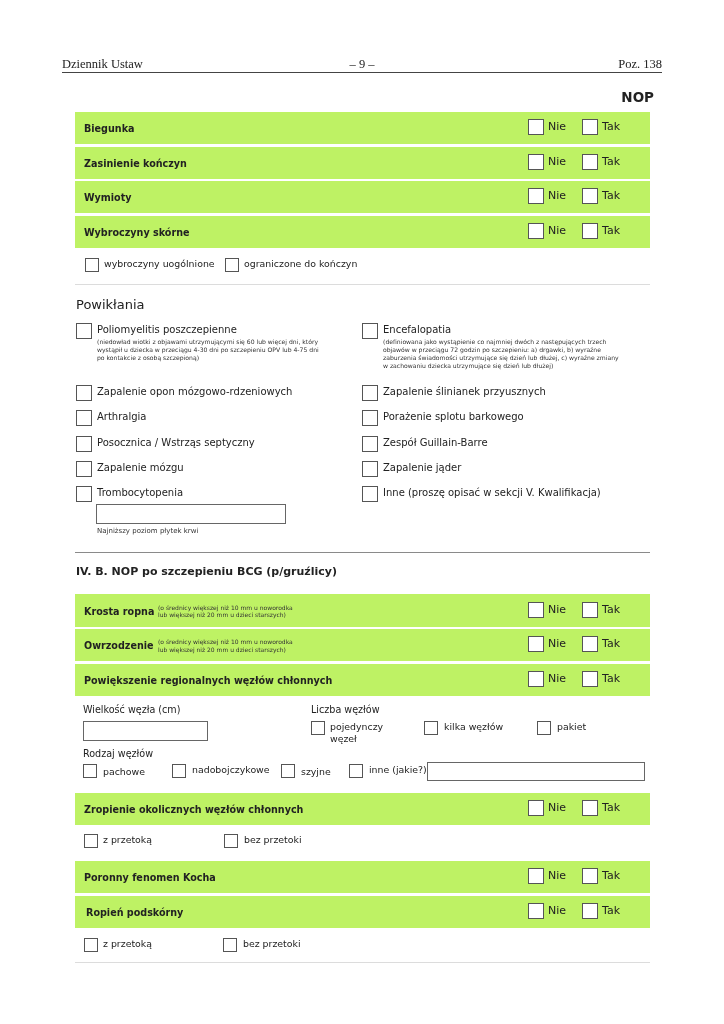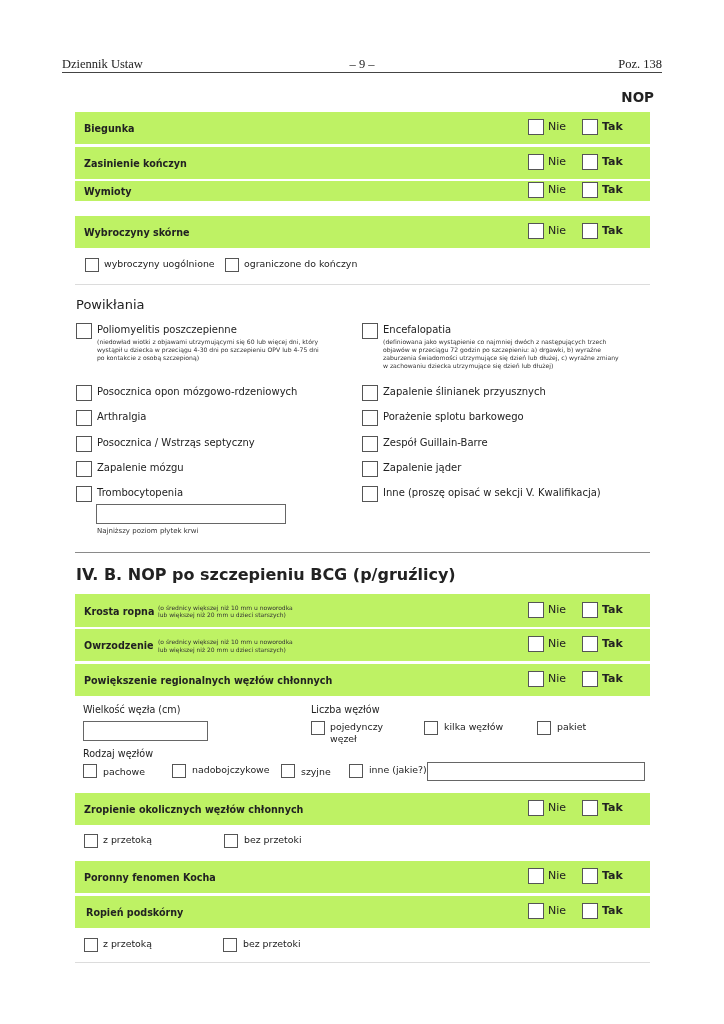--- a/index.html
+++ b/index.html
@@ -26,7 +26,7 @@
   .yn .cb.tak { left: 54px; }
   .yn .t { position: absolute; top: 1px; font-size: 11px; color: #222; }
   .yn .t.nie { left: 20px; }
-  .yn .t.tak { left: 74px; font-weight: bold; }
+  .yn .t.tak { left: 74px; }
 
   .cb { display: inline-block; width: 14px; height: 14px; border: 1px solid #555; background: #fff; }
   .opt { position: absolute; font-size: 9.4px; color: #222; white-space: nowrap; }

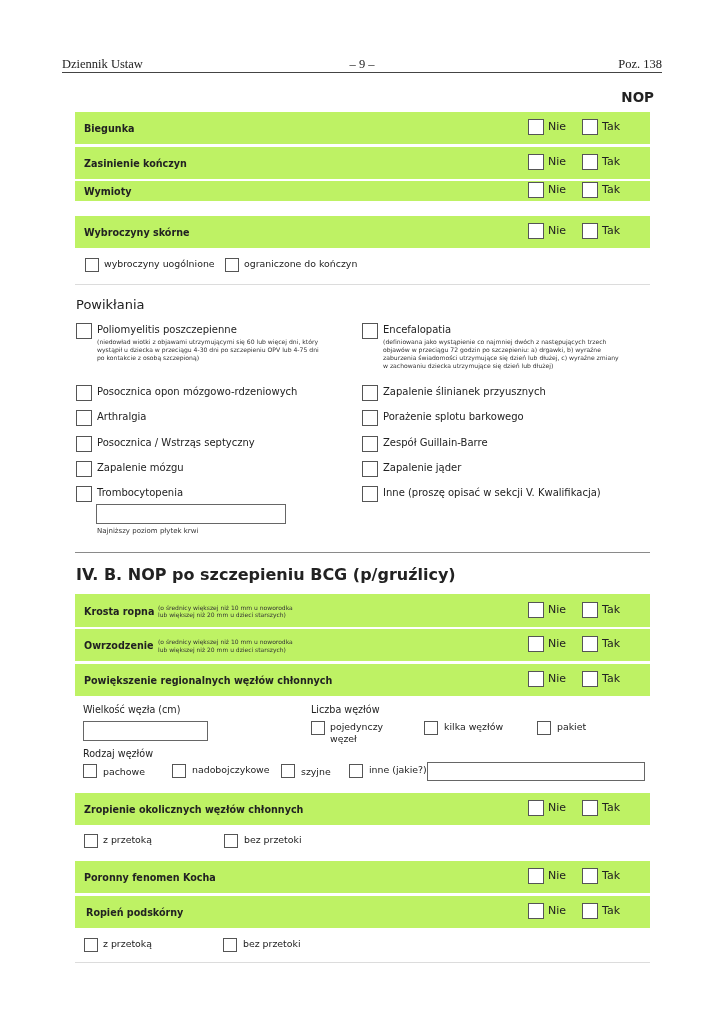--- a/index.html
+++ b/index.html
@@ -77,7 +77,7 @@
       <span class="t tak">Tak</span>
   </div>
 </div>
-<div class="row" style="top:181px;height:20px;">
+<div class="row" style="top:181px;height:32px;">
   <span class="lbl">Wymioty</span>
   <div class="yn">
     <span class="cb nie"></span>

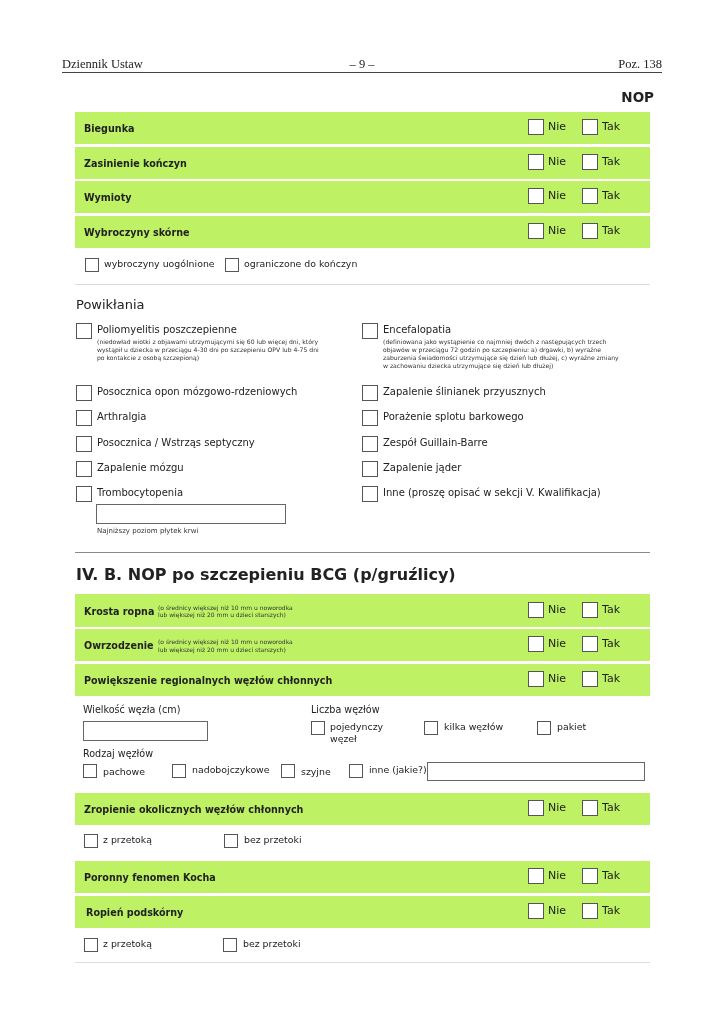--- a/index.html
+++ b/index.html
@@ -118,7 +118,7 @@
 </div>
 <div class="cx" style="left:76px;top:385px;">
   <span class="cb"></span>
-  <span class="t">Posocznica opon mózgowo-rdzeniowych</span>
+  <span class="t">Zapalenie opon mózgowo-rdzeniowych</span>
 </div>
 <div class="cx" style="left:76px;top:410px;">
   <span class="cb"></span>

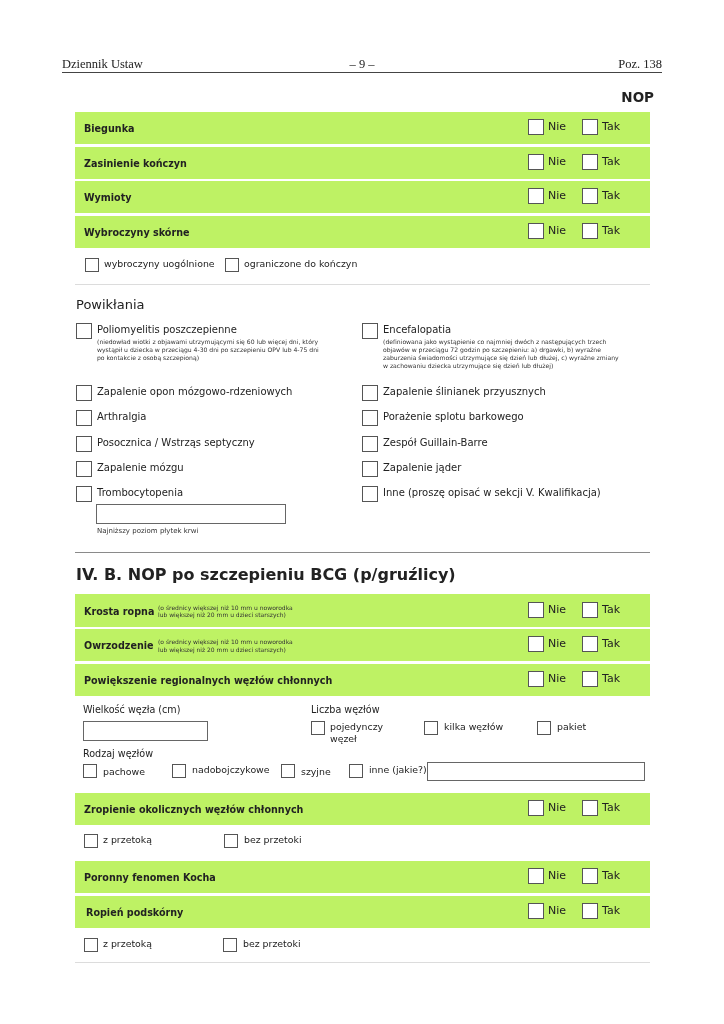--- a/index.html
+++ b/index.html
@@ -37,7 +37,7 @@
   .sep.dark { background: #8a8a8a; }
 
   .sec-title { position: absolute; left: 76px; font-size: 13px; color: #222; }
-  .sec-title.big { font-size: 16px; font-weight: bold; text-align: center; }
+  .sec-title.big { font-size: 11px; font-weight: bold; text-align: center; }
 
   .cx { position: absolute; }
   .cx .cb { position: absolute; left: 0; top: 0; width: 16px; height: 16px; }

